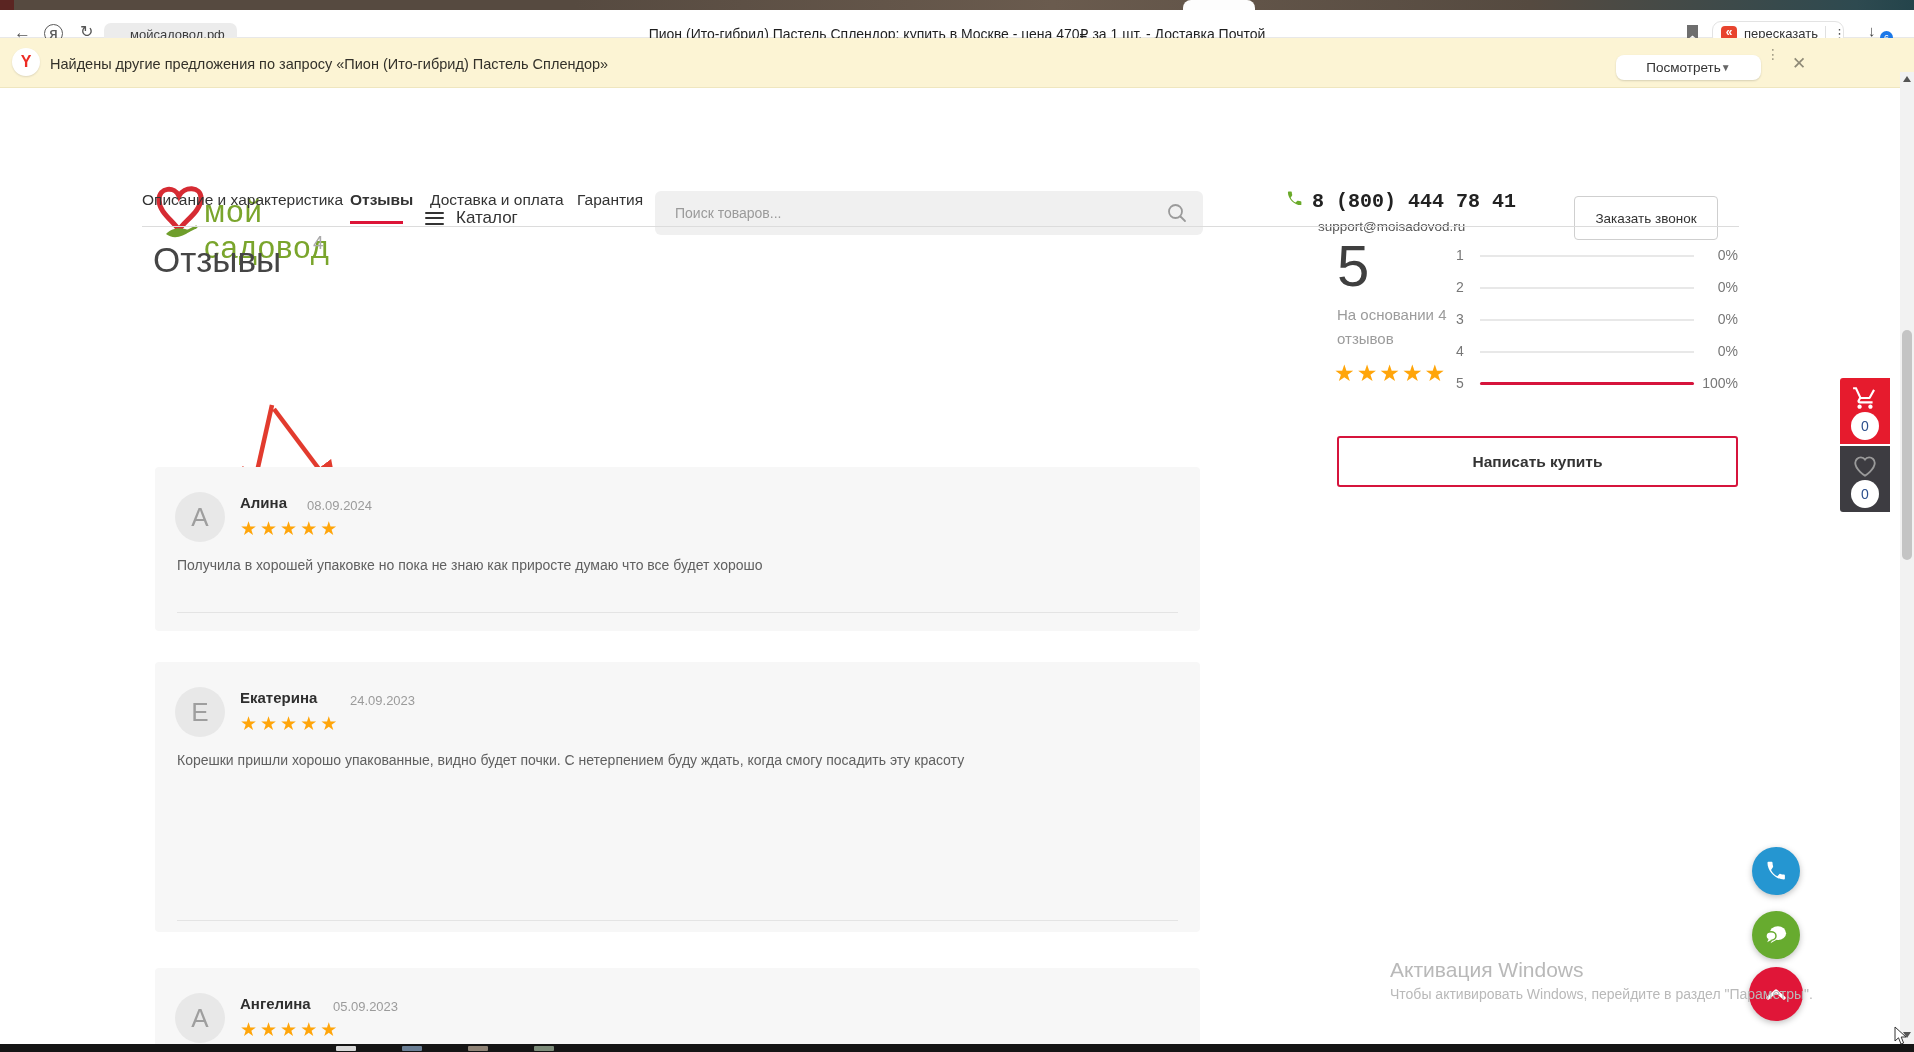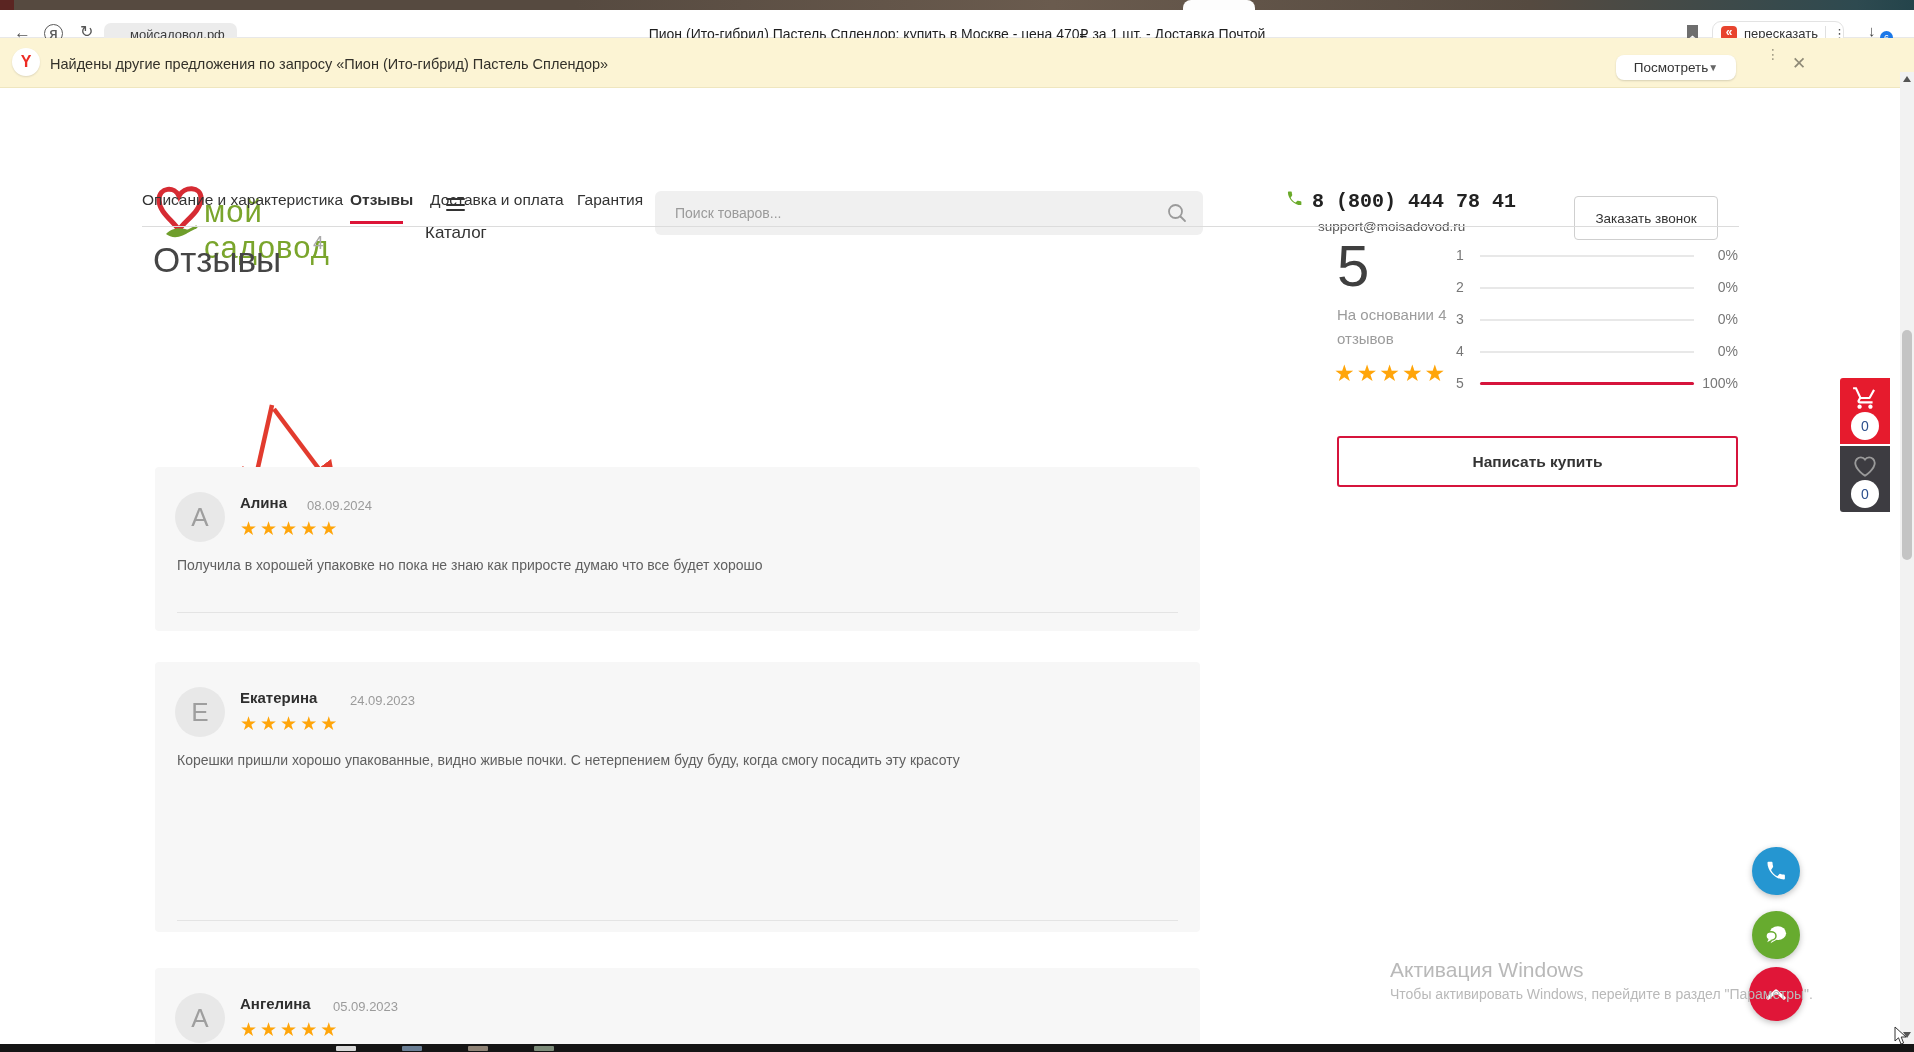--- a/index.html
+++ b/index.html
@@ -40,7 +40,7 @@
     display:flex; align-items:center; justify-content:center; font-weight:bold; font-size:16px; color:#ed2b24;
     box-shadow:0 1px 2px rgba(0,0,0,.12); }
   .notif-txt { left:50px; top:56px; font-size:14.5px; color:#33312a; }
-  .view-btn { left:1616px; top:55px; width:120px; height:25px; background:#fff; border-radius:8px;
+  .view-btn { left:1616px; top:55px; width:145px; height:25px; background:#fff; border-radius:8px;
     display:flex; align-items:center; justify-content:center; font-size:13.5px; color:#333;
     box-shadow:0 1px 2px rgba(0,0,0,.15); cursor:pointer; }
   .chev { font-size:10px; color:#666; }

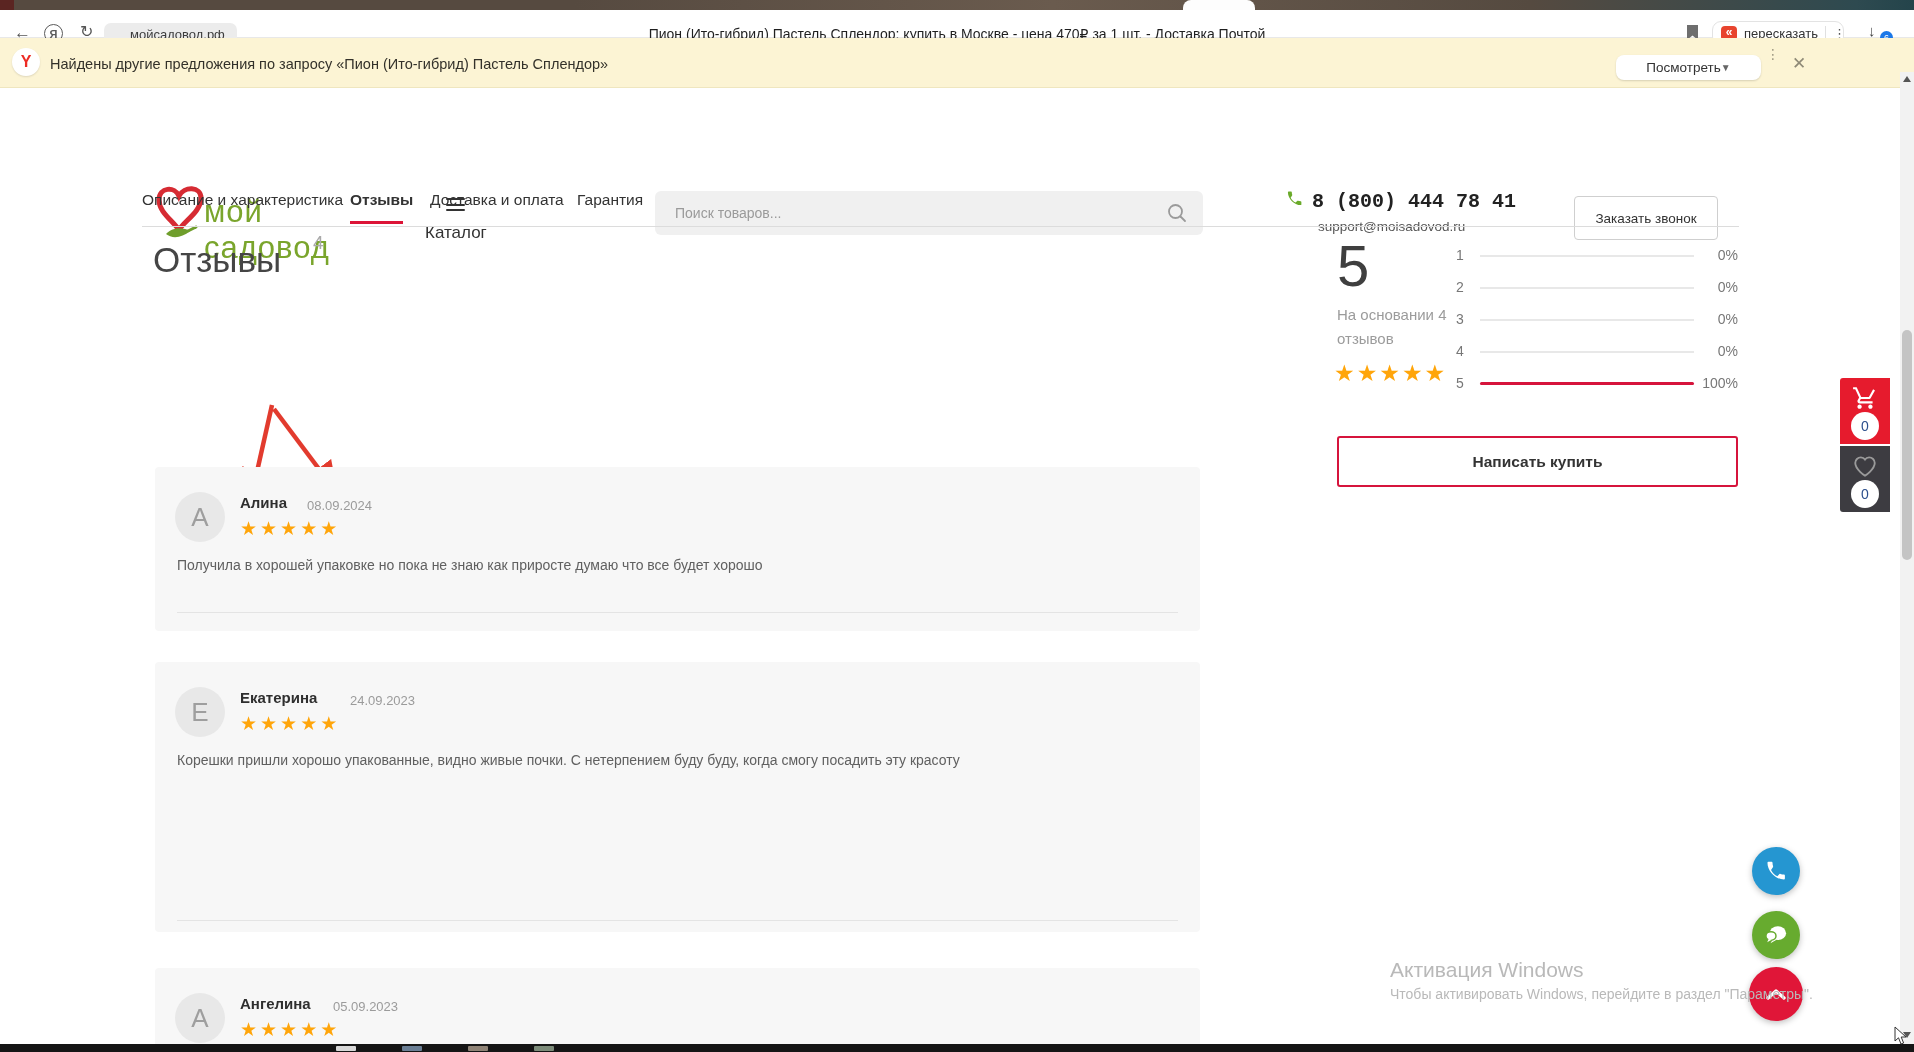--- a/index.html
+++ b/index.html
@@ -51,7 +51,7 @@
   .hdr { left:0; top:88px; width:1914px; height:92px; background:#fff; }
   .logo { left:152px; top:94px; width:200px; height:62px; cursor:pointer; }
   .logo-text { position:absolute; left:52px; top:12px; font-size:31px; color:#7aa52c; letter-spacing:1px; }
-  .catalog { left:425px; top:110px; display:flex; align-items:center; gap:12px; cursor:pointer;flex-direction:column; }
+  .catalog { left:425px; top:120px; display:flex; align-items:center; gap:12px; cursor:pointer; }
   .burger { width:19px; height:13px; display:flex; flex-direction:column; justify-content:space-between; }
   .burger i { height:2px; background:#333; border-radius:1px; }
   .catalog-txt { font-size:17px; color:#333; }

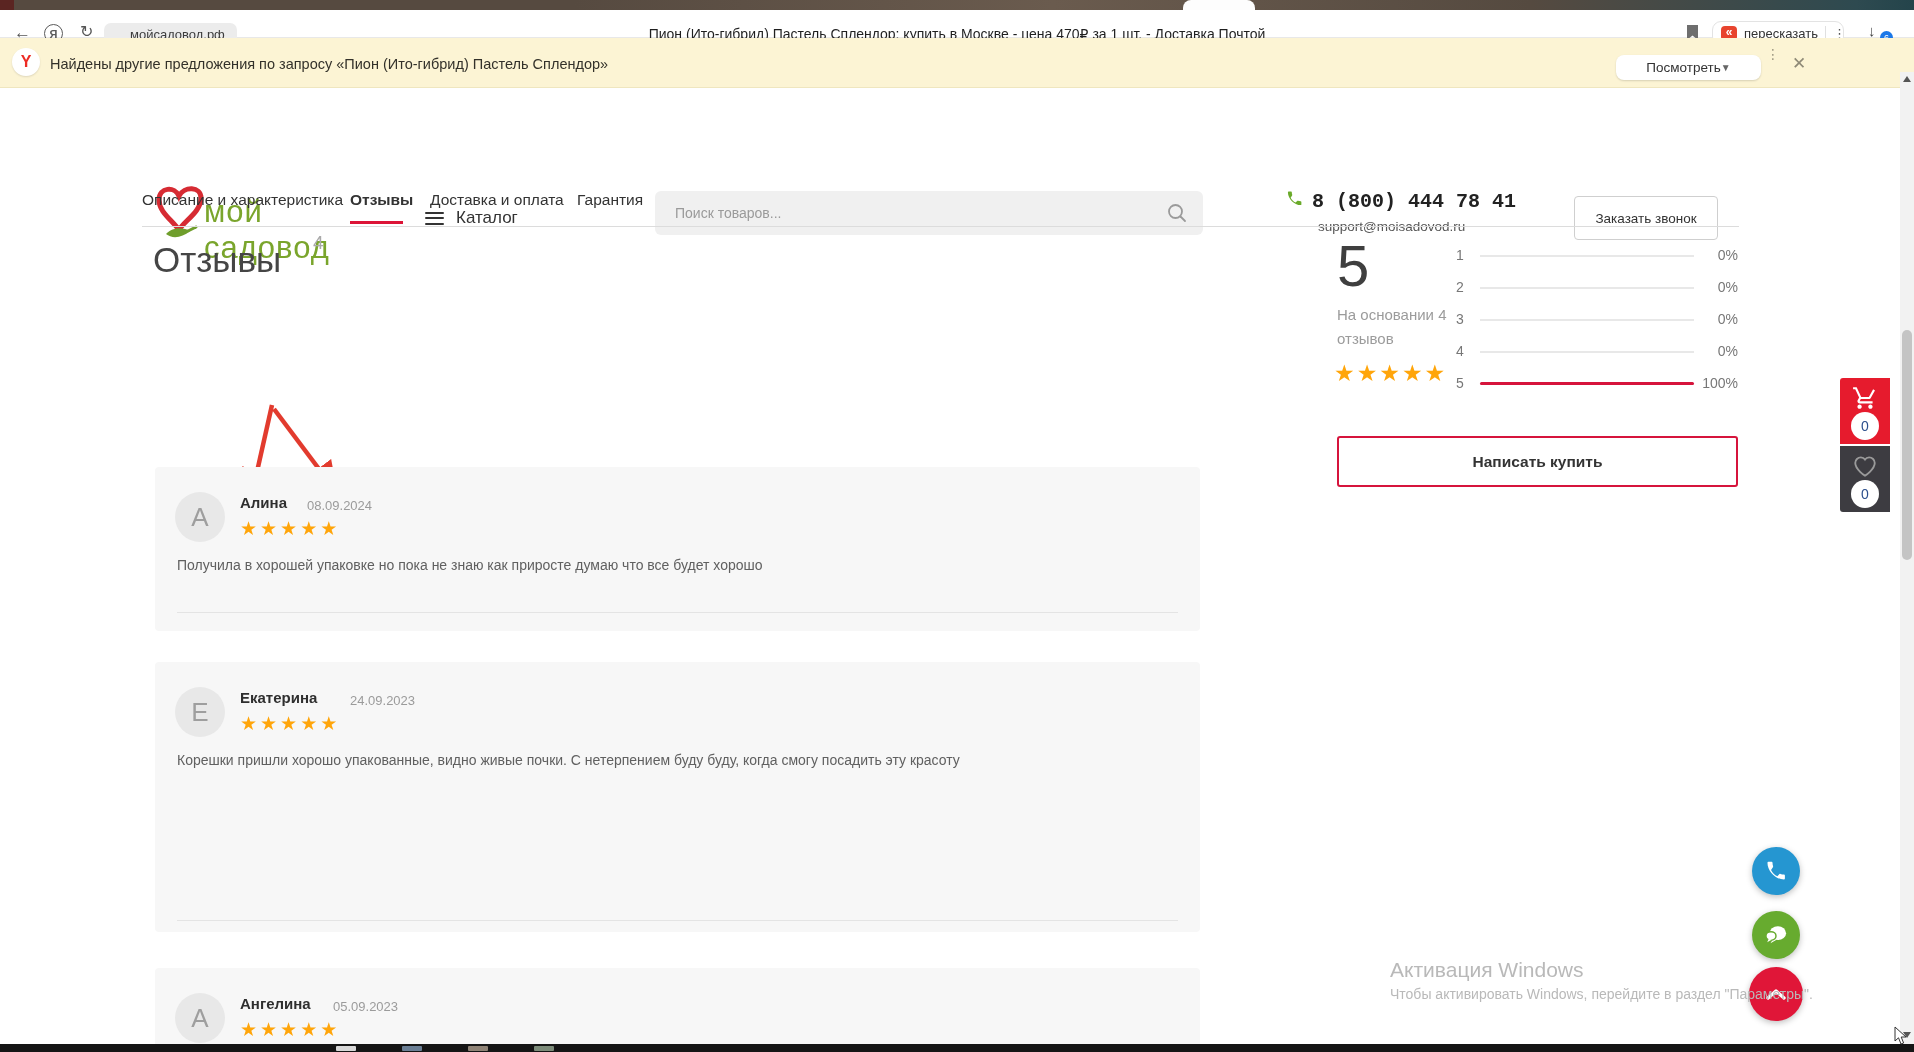--- a/index.html
+++ b/index.html
@@ -257,7 +257,7 @@
   <div class="rv-stars stars">
     <span>★</span><span>★</span><span>★</span><span>★</span><span>★</span>
   </div>
-  <div class="rv-text">Корешки пришли хорошо упакованные, видно живые почки. С нетерпением буду буду, когда смогу посадить эту красоту</div>
+  <div class="rv-text">Корешки пришли хорошо упакованные, видно будет почки. С нетерпением буду ждать, когда смогу посадить эту красоту</div>
   <div class="rv-photo thumb"></div>
   <div class="rv-div" style="top:258px"></div>
 </div>

